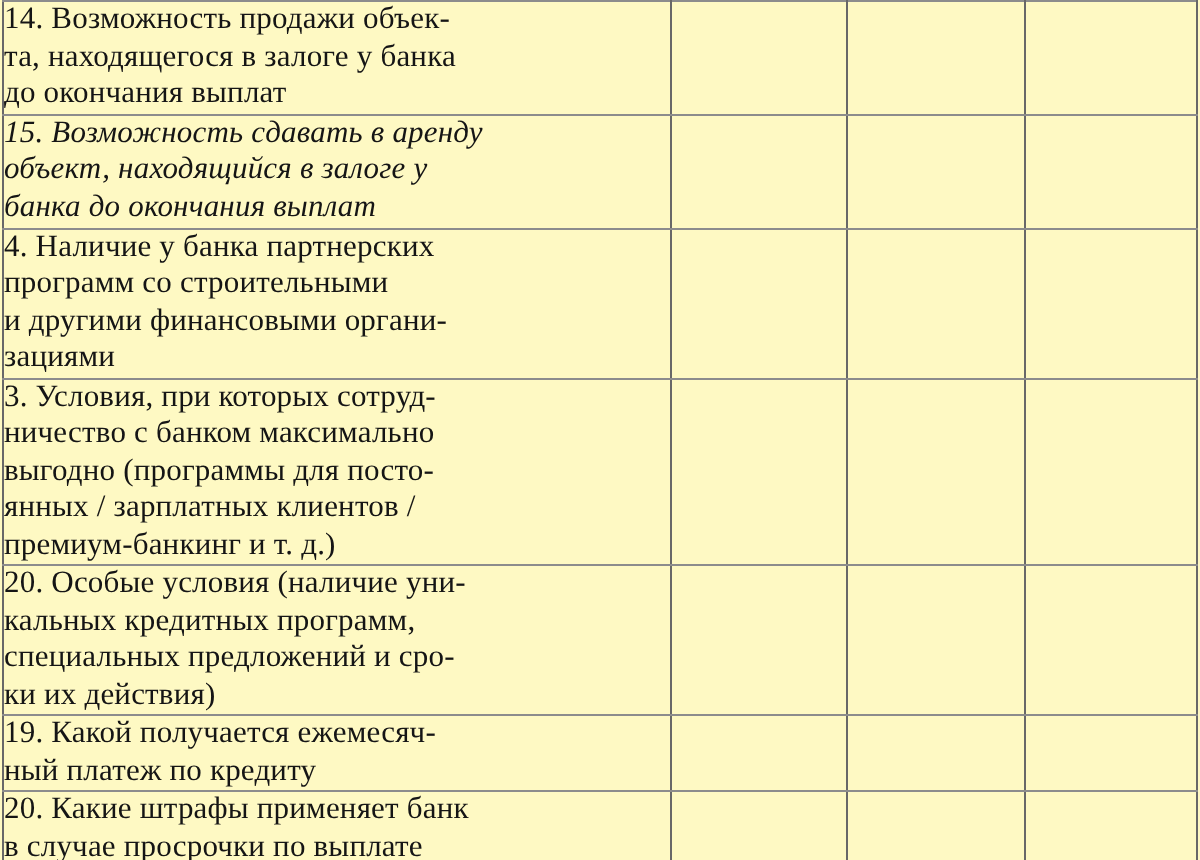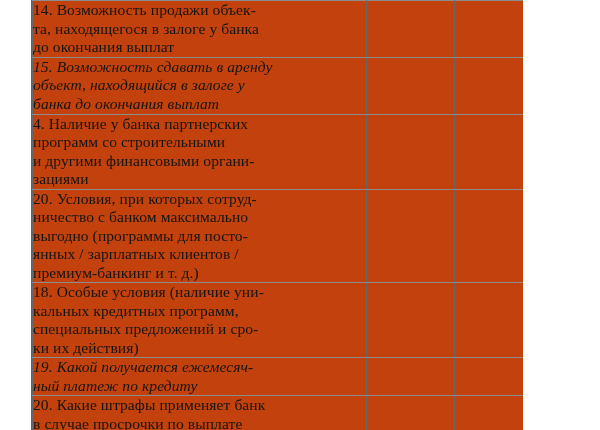--- a/index.html
+++ b/index.html
@@ -8,12 +8,11 @@
     background: #ffffff;
   }
   .page {
-    width: 492px;
+    width: 600px;
     height: 430px;
-    background: #c2410c;
+    background: #fef9c3;
     overflow: hidden;
     font-family: "Liberation Serif", "DejaVu Serif", serif;
-    margin-left: 31px;
   }
   table.doc-table {
     border-collapse: collapse;

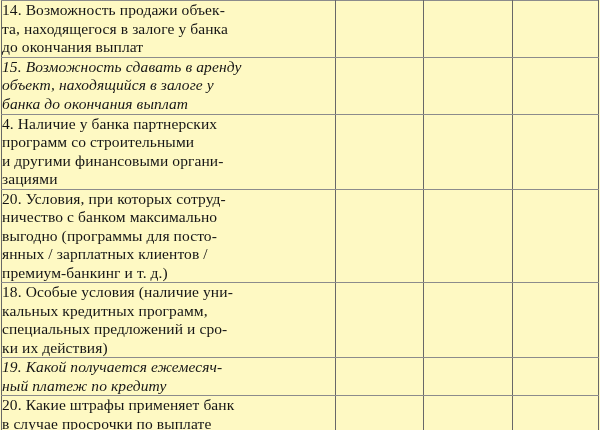--- a/index.html
+++ b/index.html
@@ -83,7 +83,7 @@
         <td></td>
       </tr>
       <tr class="r3">
-        <td class="q-cell">20. Условия, при которых сотруд-
+        <td class="q-cell">3. Условия, при которых сотруд-
 ничество с банком максимально
 выгодно (программы для посто-
 янных / зарплатных клиентов /

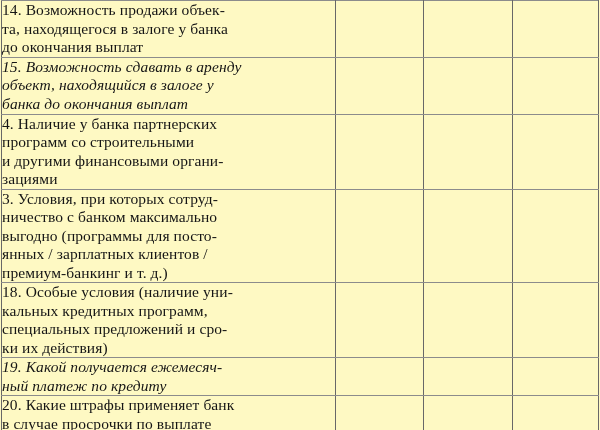--- a/index.html
+++ b/index.html
@@ -93,7 +93,7 @@
         <td></td>
       </tr>
       <tr class="r4">
-        <td class="q-cell">18. Особые условия (наличие уни-
+        <td class="q-cell">20. Особые условия (наличие уни-
 кальных кредитных программ,
 специальных предложений и сро-
 ки их действия)</td>

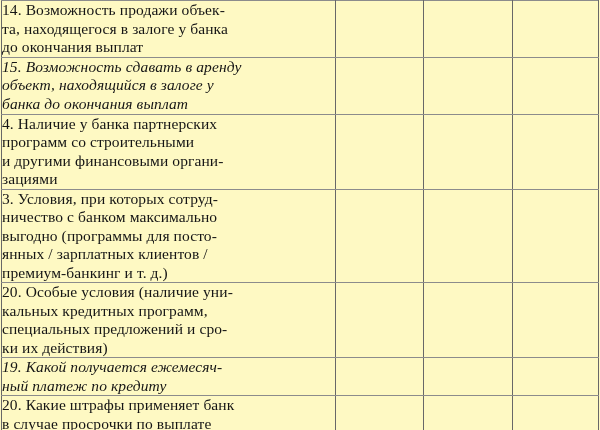--- a/index.html
+++ b/index.html
@@ -42,7 +42,7 @@
   tr.r2 td { height: 73px; }
   tr.r3 td { height: 92px; }
   tr.r4 td { height: 73px; }
-  tr.r5 td { height: 37px; font-style: italic; }
+  tr.r5 td { height: 37px; }
   tr.r6 td { height: 31px; }
 </style>
 </head>

